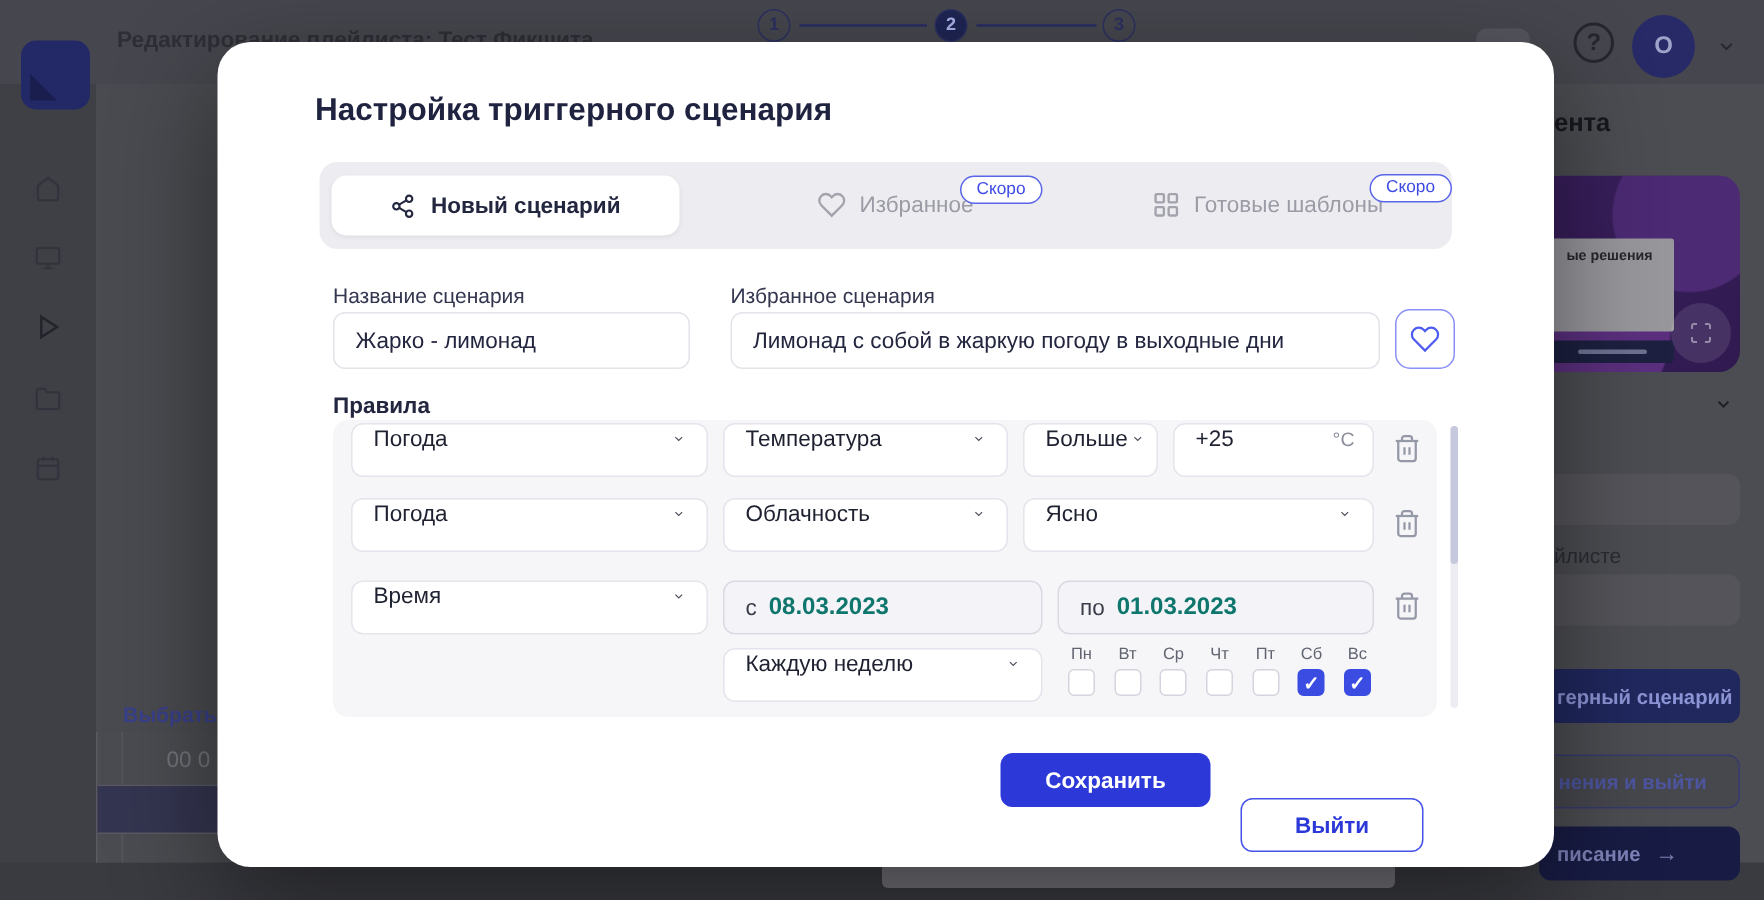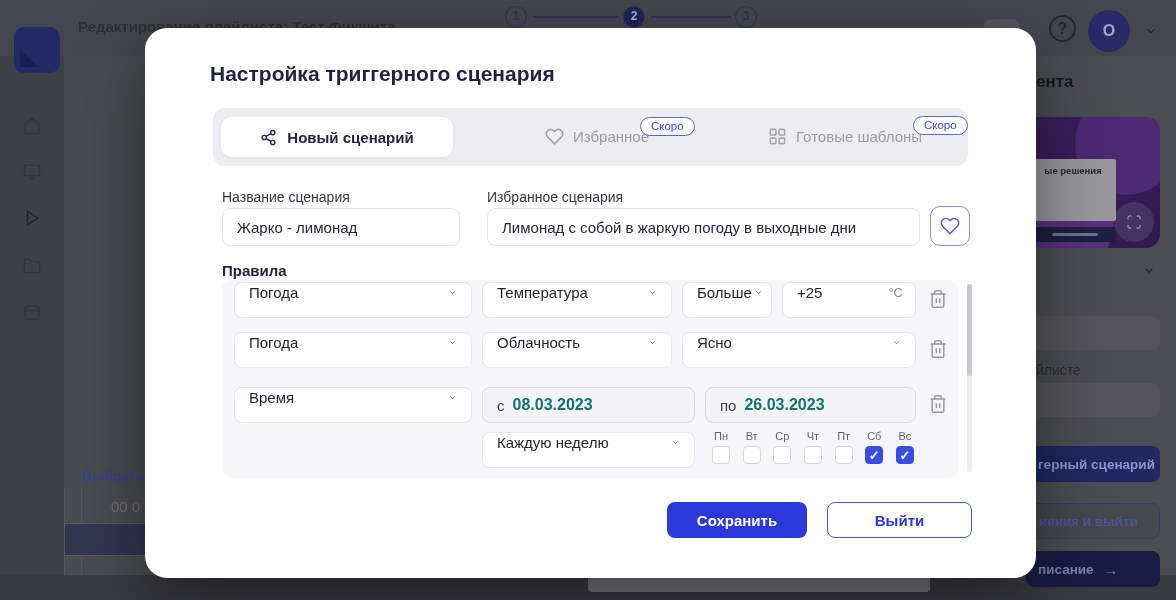--- a/index.html
+++ b/index.html
@@ -320,7 +320,7 @@
       </div>
       <div class="datebox" style="left:483px; top:107px; width:211px;">
         <span class="pre">по</span>
-        <span class="val">26.03.2023</span>
+        <span class="val">01.03.2023</span>
       </div>
       <div class="trash" style="top:113px;">
         <svg viewBox="0 0 24 24" fill="none" stroke="currentColor" stroke-width="1.8">

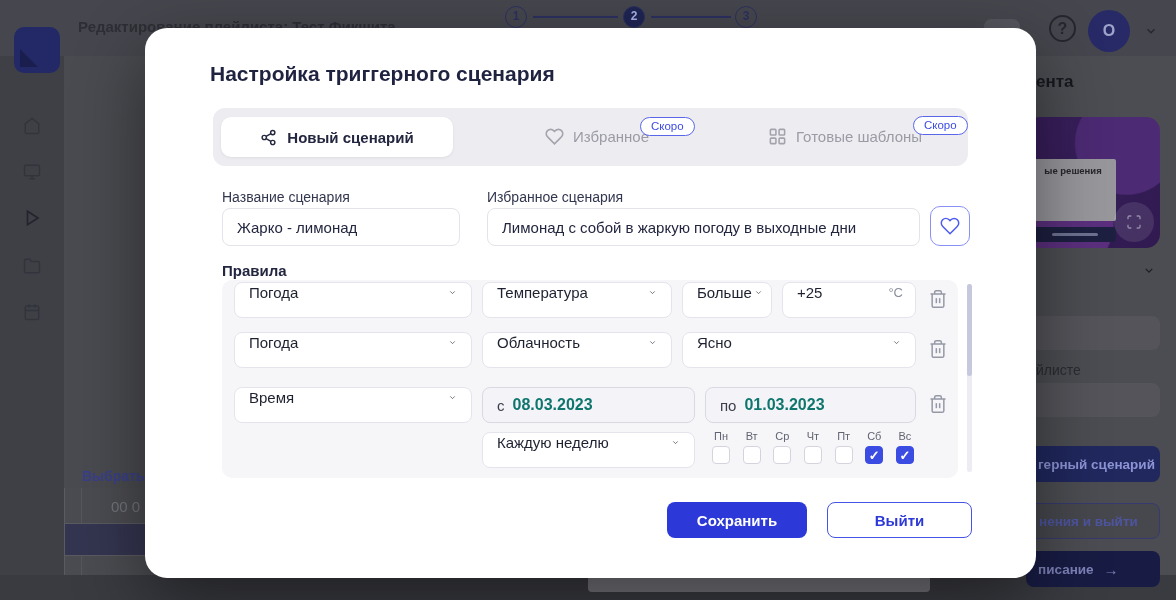--- a/index.html
+++ b/index.html
@@ -101,7 +101,7 @@
 
   .btn { position:absolute; top:474px; height:36px; border-radius:8px; font-size:15px; font-weight:bold; display:flex; align-items:center; justify-content:center; }
   .btn-save { left:522px; width:140px; background:#2c39d8; color:#fff; }
-  .btn-exit { left:682px; width:145px; background:#fff; border:1.5px solid #4553e6; color:#2c39d8; }
+  .btn-exit { left:682px; width:122px; background:#fff; border:1.5px solid #4553e6; color:#2c39d8;margin-top:30px; }
 </style>
 </head>
 <body>

